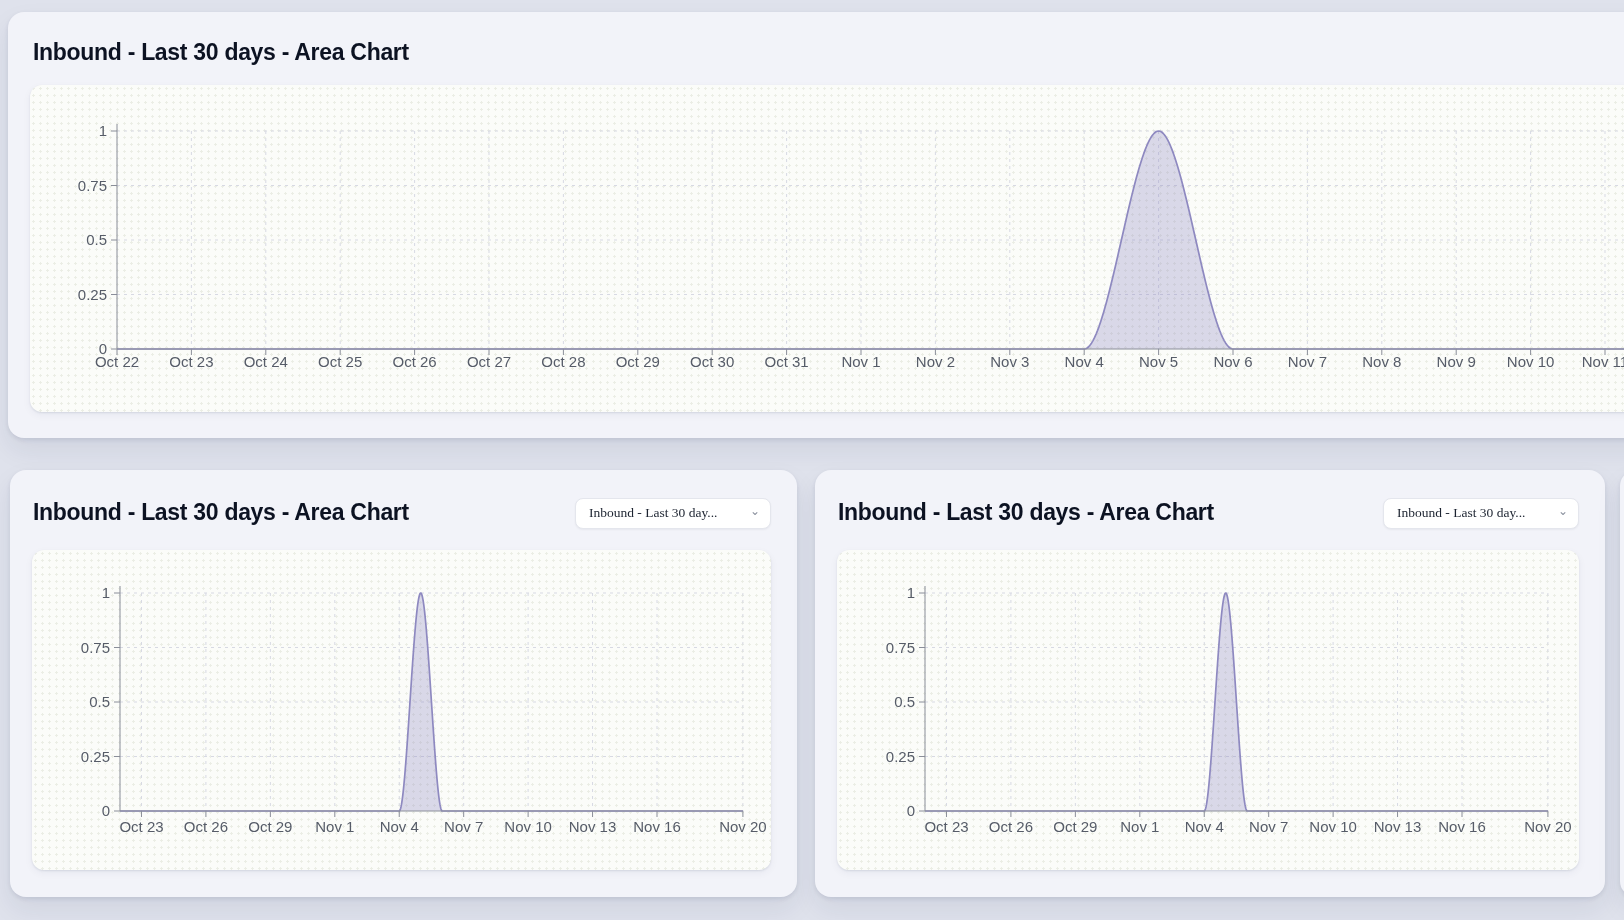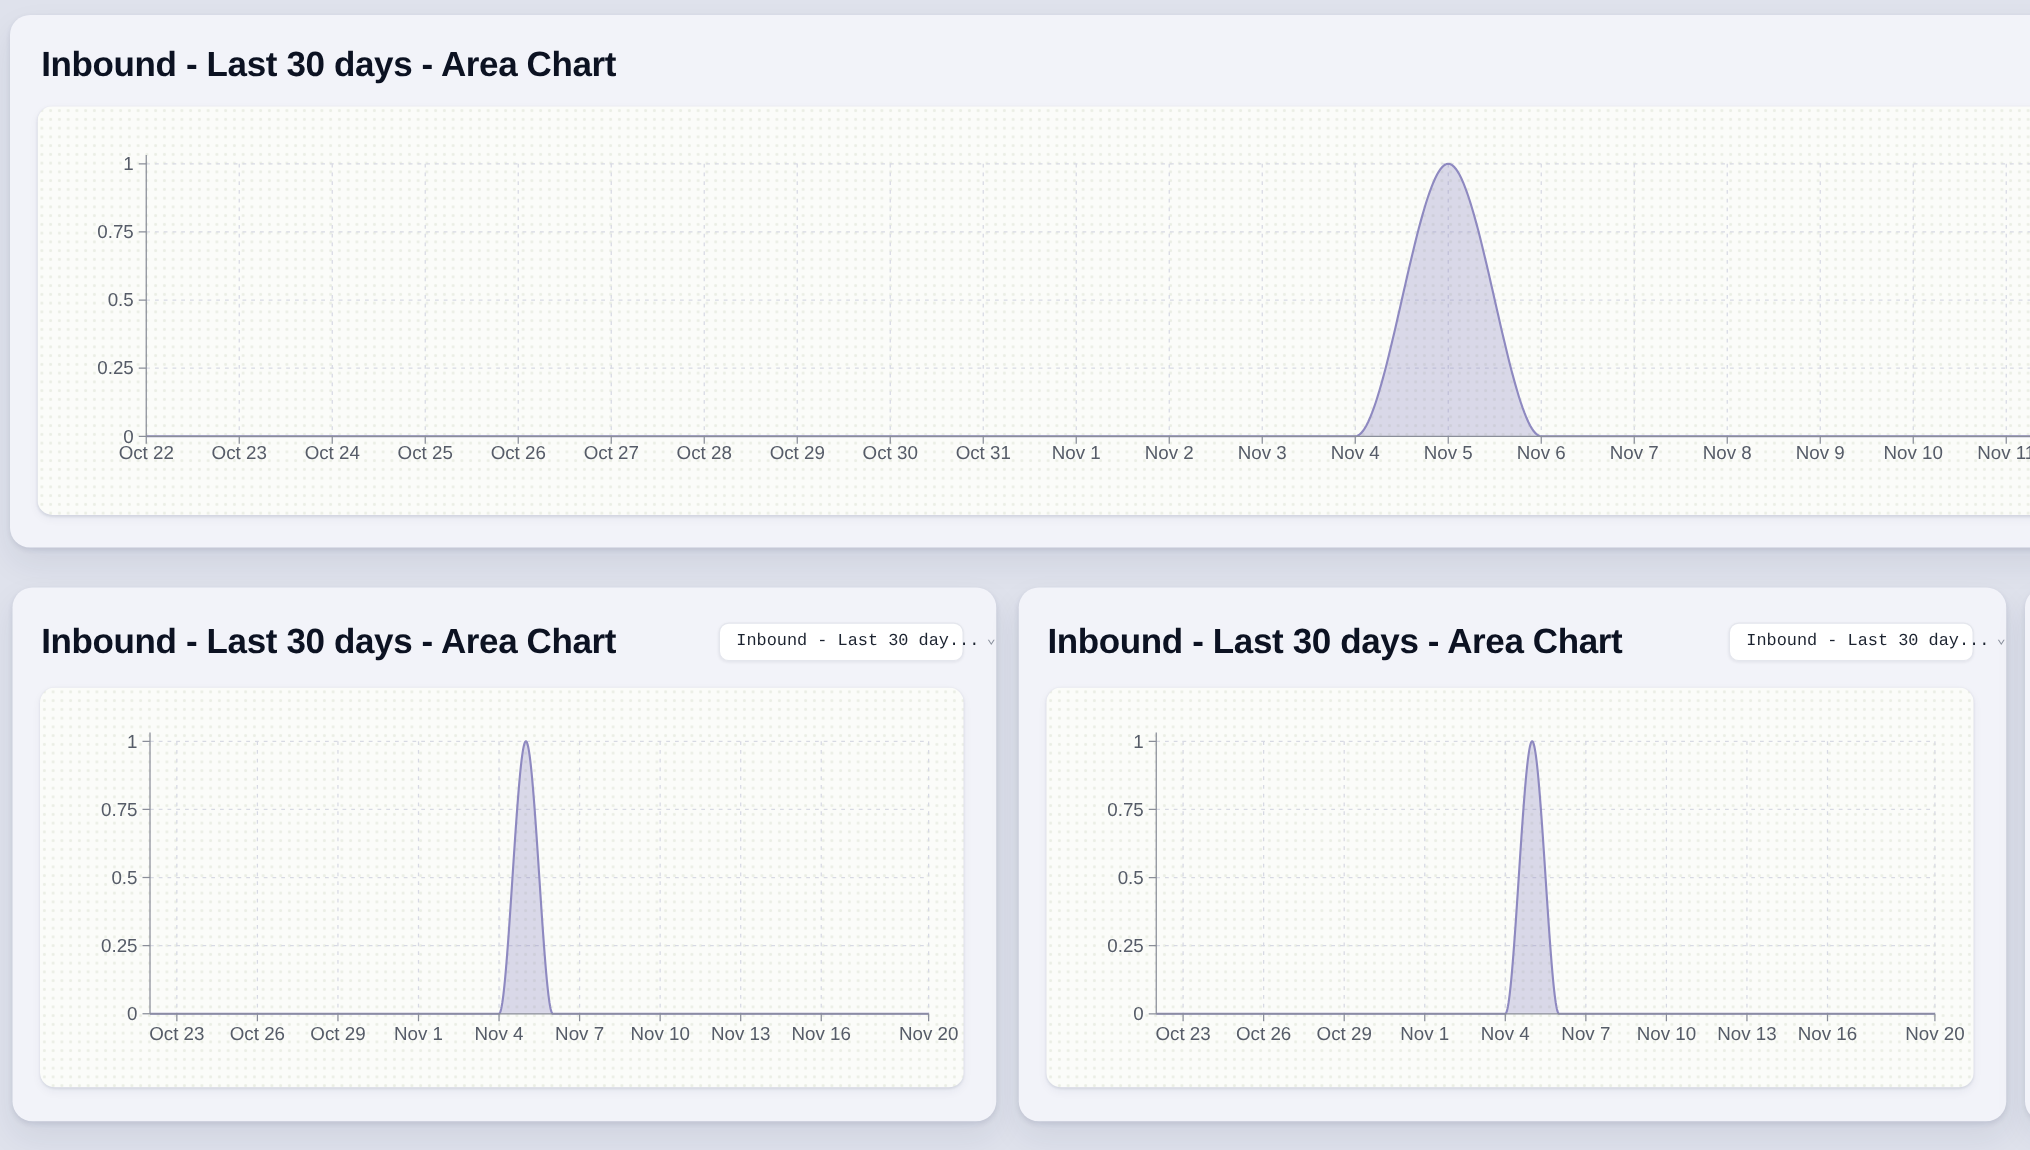--- a/index.html
+++ b/index.html
@@ -20,7 +20,7 @@
     box-sizing:border-box;
   }
   .card-title{
-    margin:0;font-size:28px;font-weight:700;color:#0c1222;letter-spacing:-.3px;
+    margin:0;font-size:23px;font-weight:700;color:#0c1222;letter-spacing:-.3px;
     line-height:1.1;
   }
   .panel{

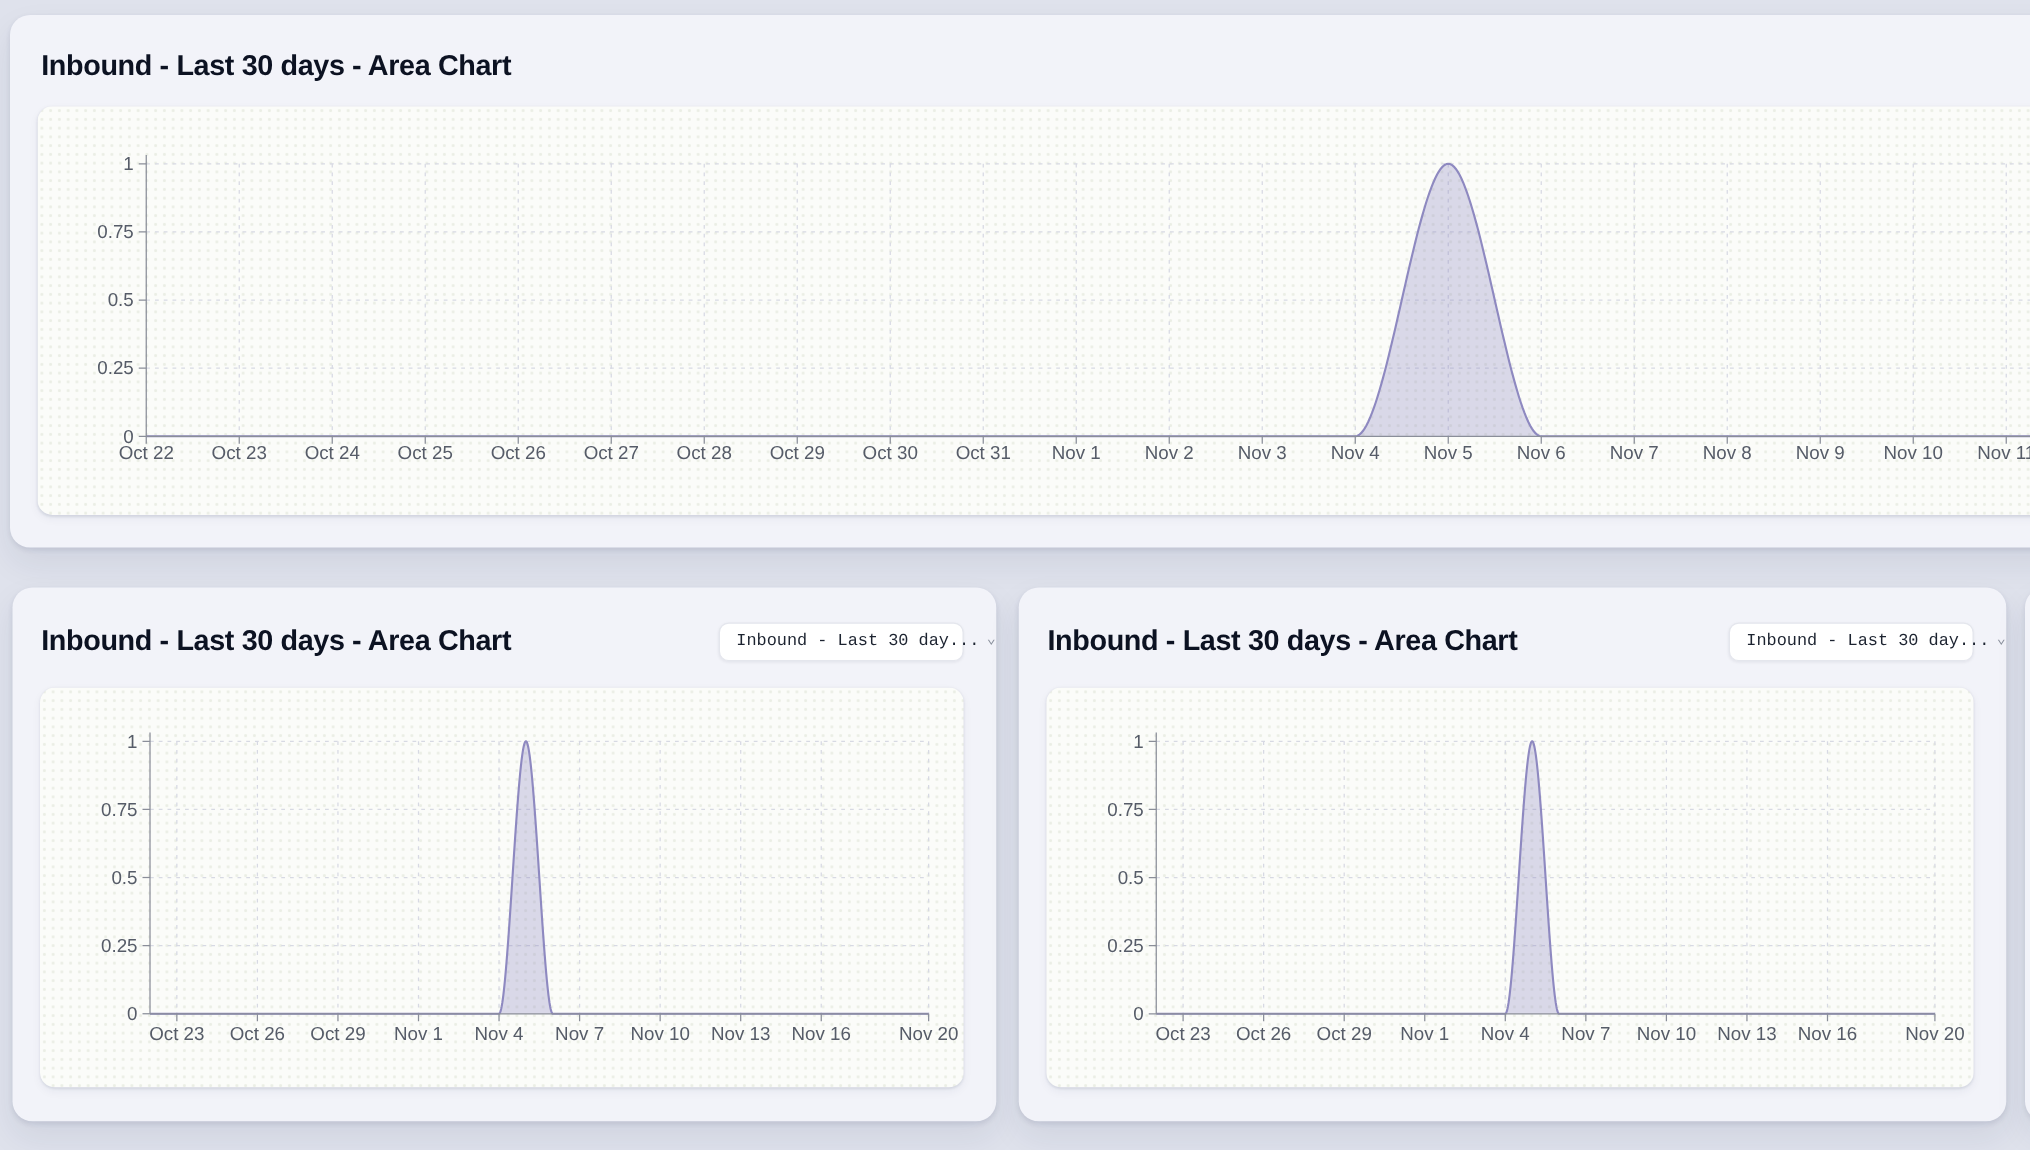--- a/index.html
+++ b/index.html
@@ -51,7 +51,7 @@
     background:#ffffff;border:1px solid #e4e6ed;border-radius:8px;
     padding:0 10px 0 13px;cursor:pointer;
     box-shadow:0 1px 2px rgba(16,24,40,.05);
-    font-family:Liberation Mono, monospace;
+    font-family:Liberation Serif, serif;
   }
   .dropdown-value{font-size:13.5px;color:#1c2330;white-space:nowrap;}
   .chevron{font-size:12px;color:#8b919e;line-height:1;margin-left:6px;transform:translateY(-2px);}

